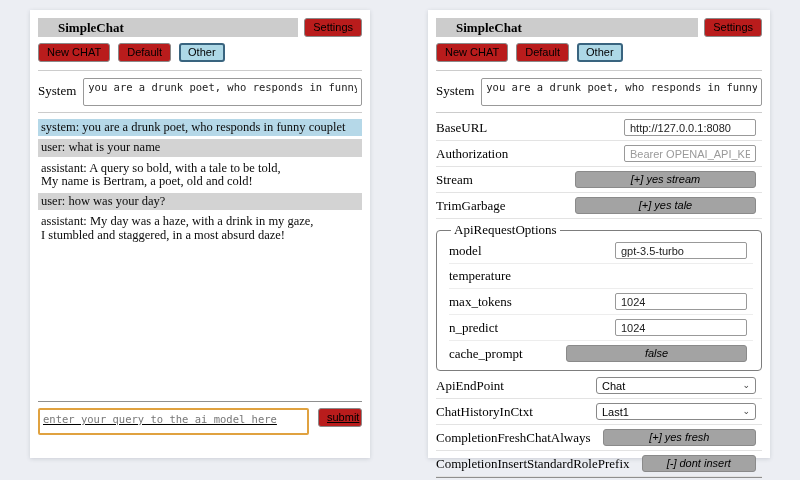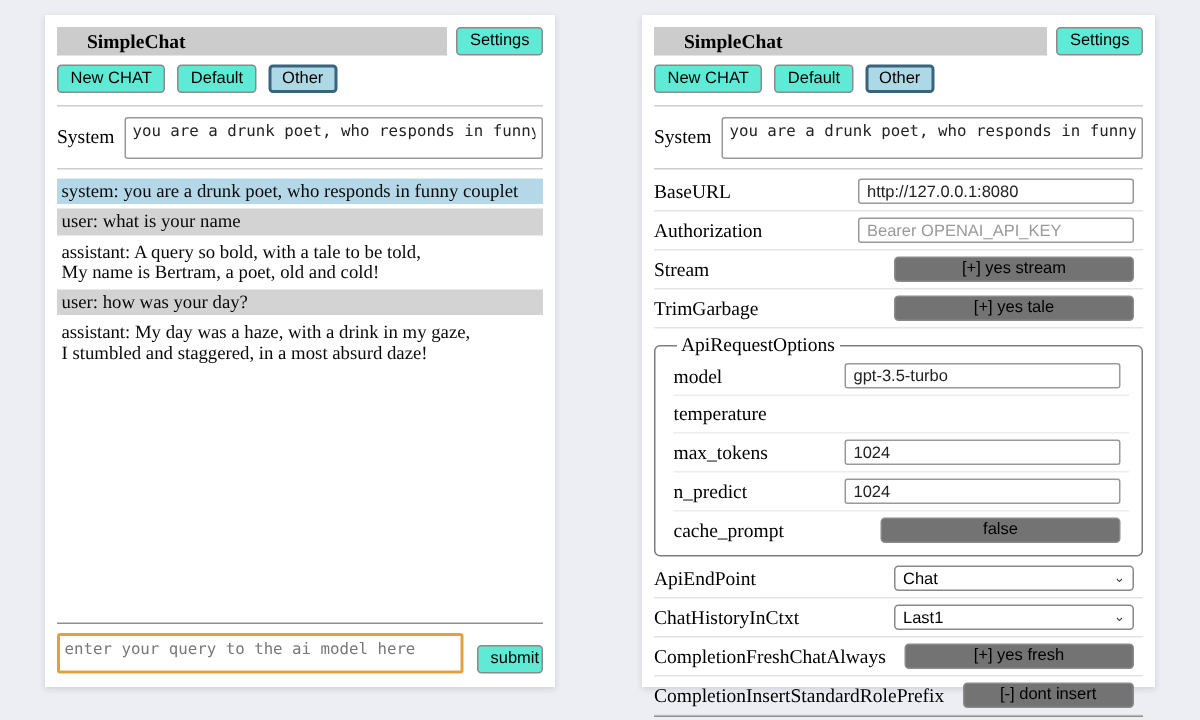--- a/index.html
+++ b/index.html
@@ -28,7 +28,7 @@
   }
   button {
     font-family: "Liberation Sans", sans-serif; font-size: 11px;
-    background: #5eead4; border: 1px solid #8a8a8a; border-radius: 3px;
+    background: #b91c1c; border: 1px solid #8a8a8a; border-radius: 3px;
     padding: 2px 8px; color: #000; line-height: 13px;
   }
   .tabs-row { display: flex; gap: 8px; margin: 1px 0 6px; }

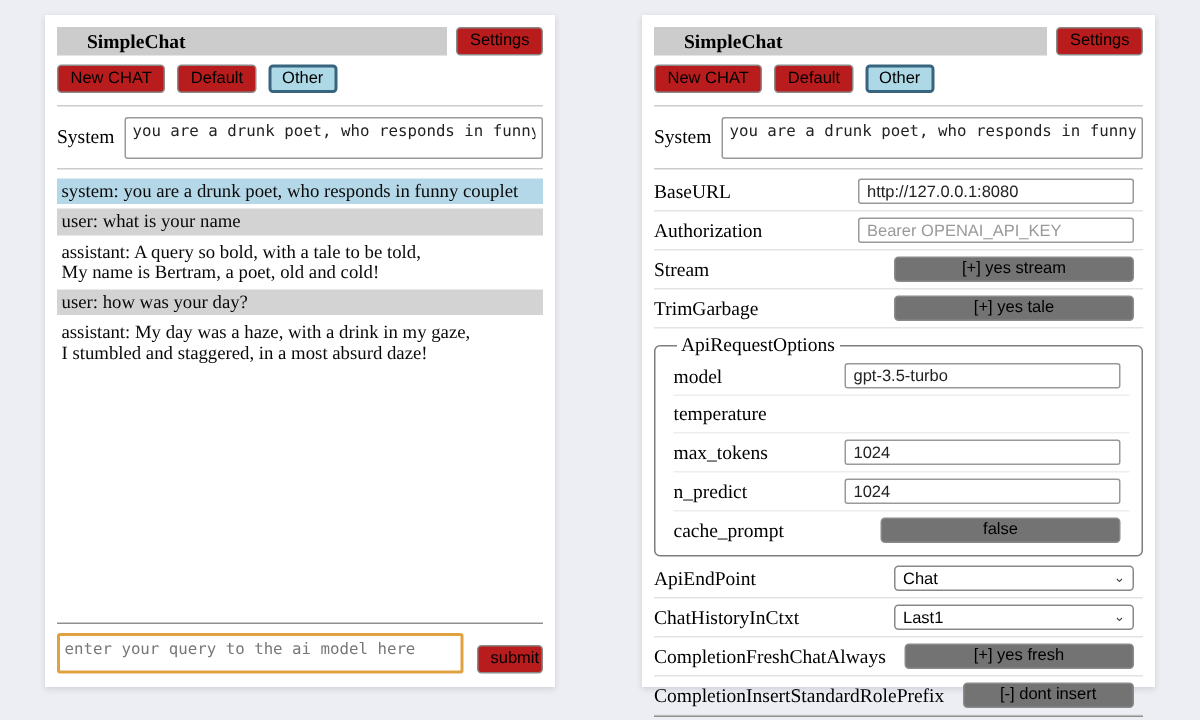--- a/index.html
+++ b/index.html
@@ -75,7 +75,7 @@
     font-size: 13px; color: #000; gap: 12px;
   }
   .scontrol-input {
-    width: 184px; height: 17px;
+    width: 132px; height: 17px;
     font-family: "Liberation Sans", sans-serif; font-size: 11px; color: #222;
     border: 1px solid #999; border-radius: 2px; padding: 1px 5px;
   }

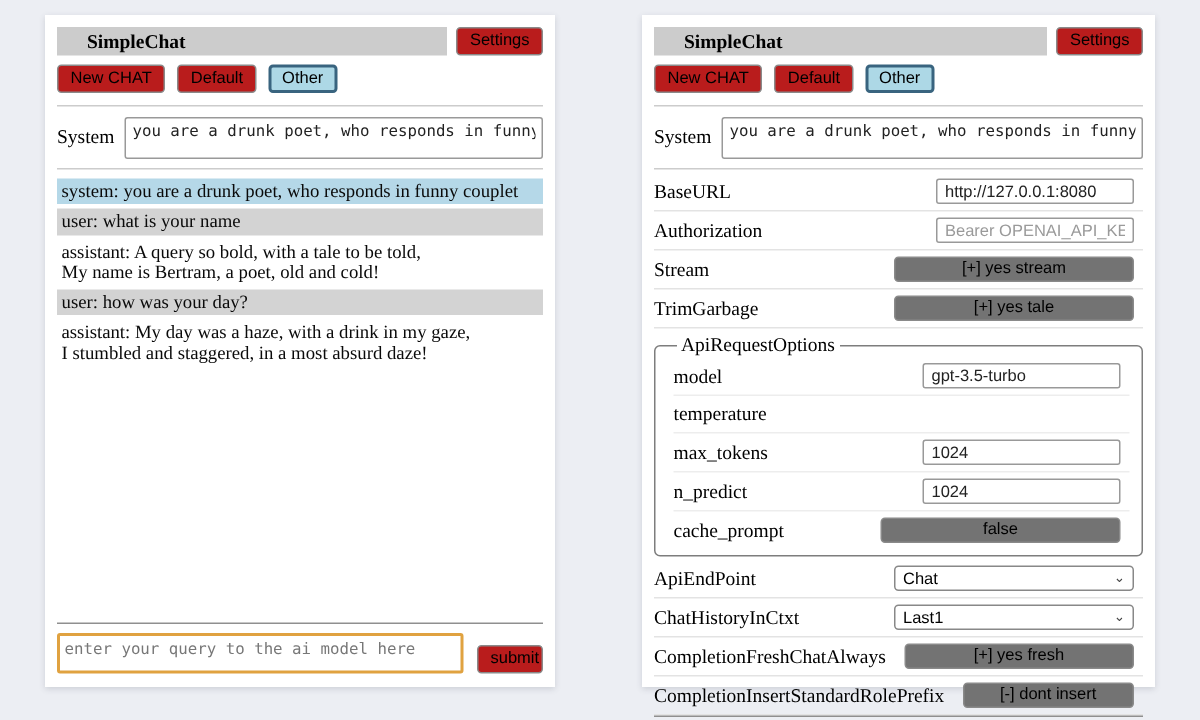--- a/index.html
+++ b/index.html
@@ -80,7 +80,7 @@
     border: 1px solid #999; border-radius: 2px; padding: 1px 5px;
   }
   .scontrol-input::placeholder { color: #9a9a9a; opacity: 1; }
-  .sbtn { width: 160px; height: 17px; padding: 1px 4px; background: #737373; }
+  .sbtn { width: 181px; height: 17px; padding: 1px 4px; background: #a3a3a3; font-style: italic; }
   .sselect {
     width: 160px; height: 17px;
     border: 1px solid #888; border-radius: 3px; background: #fff;

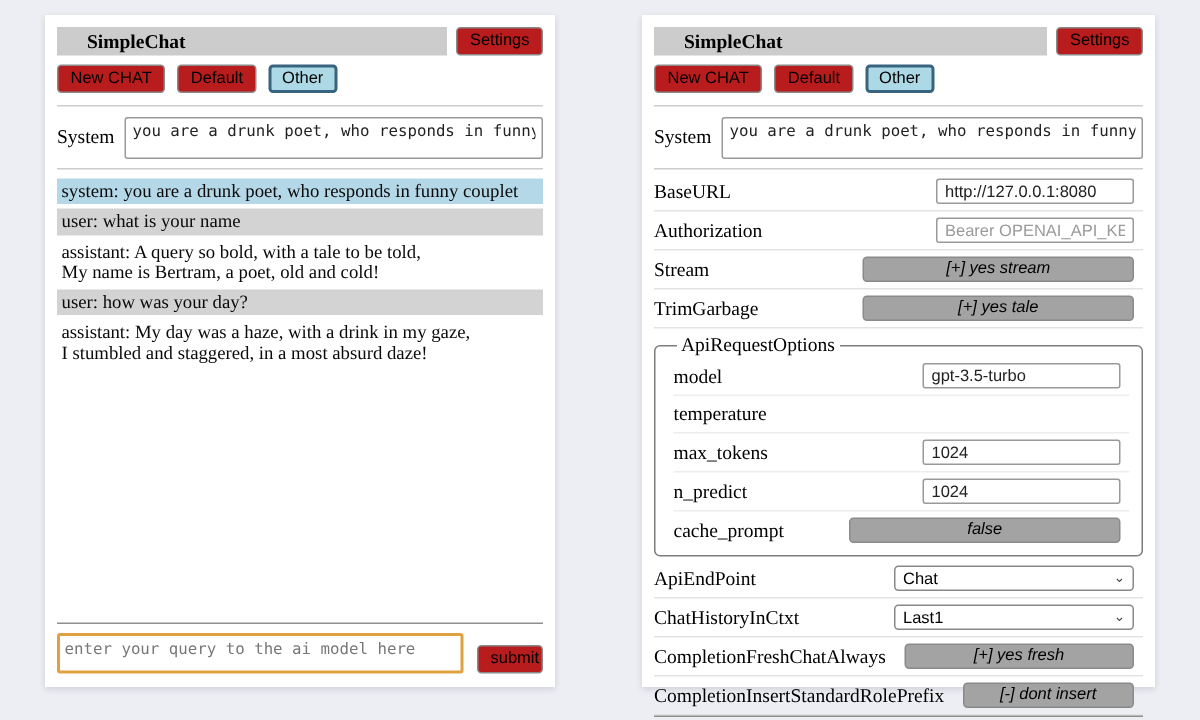--- a/index.html
+++ b/index.html
@@ -58,7 +58,7 @@
   .spacer { flex: 1; }
   
   .query-hr { border: none; border-top: 1px solid #8f8f8f; margin: 0 0 6px; }
-  .query-row { display: flex; gap: 9px; align-items: flex-end; margin-bottom: 1px; }
+  .query-row { display: flex; gap: 9px; align-items: flex-start; margin-bottom: 15px; text-decoration: underline; }
   textarea.query {
     flex: 1; resize: none; height: 27px;
     font-family: "DejaVu Sans Mono", monospace; font-size: 10.5px;

